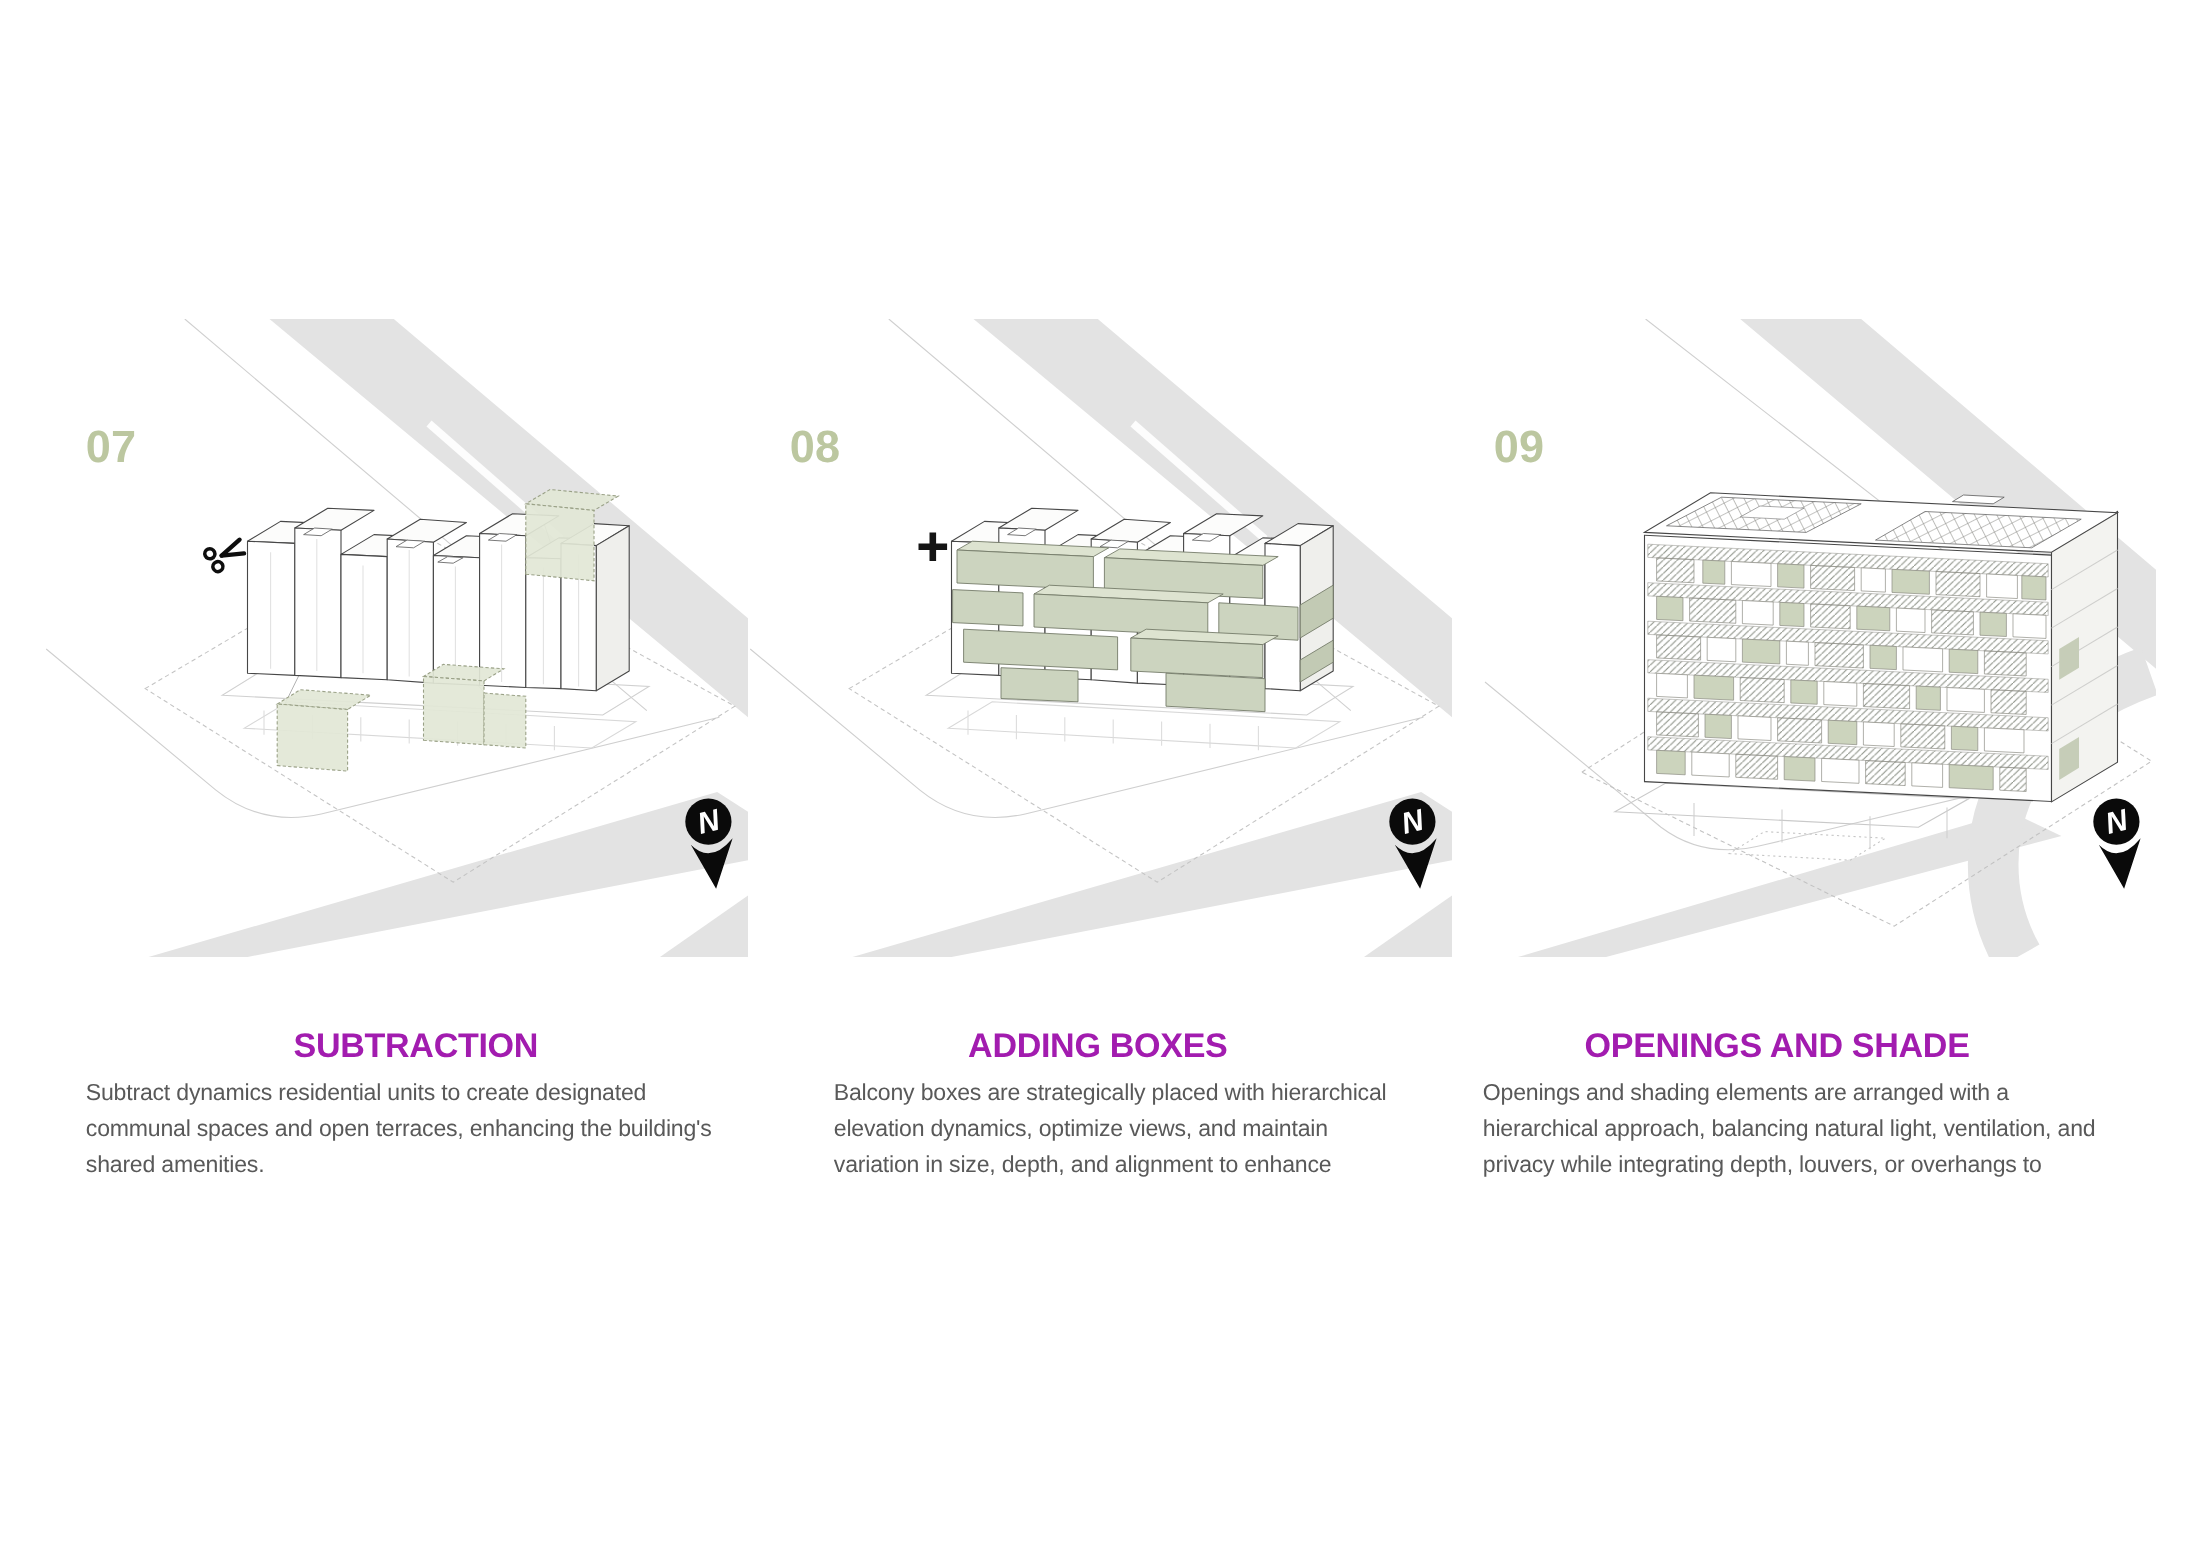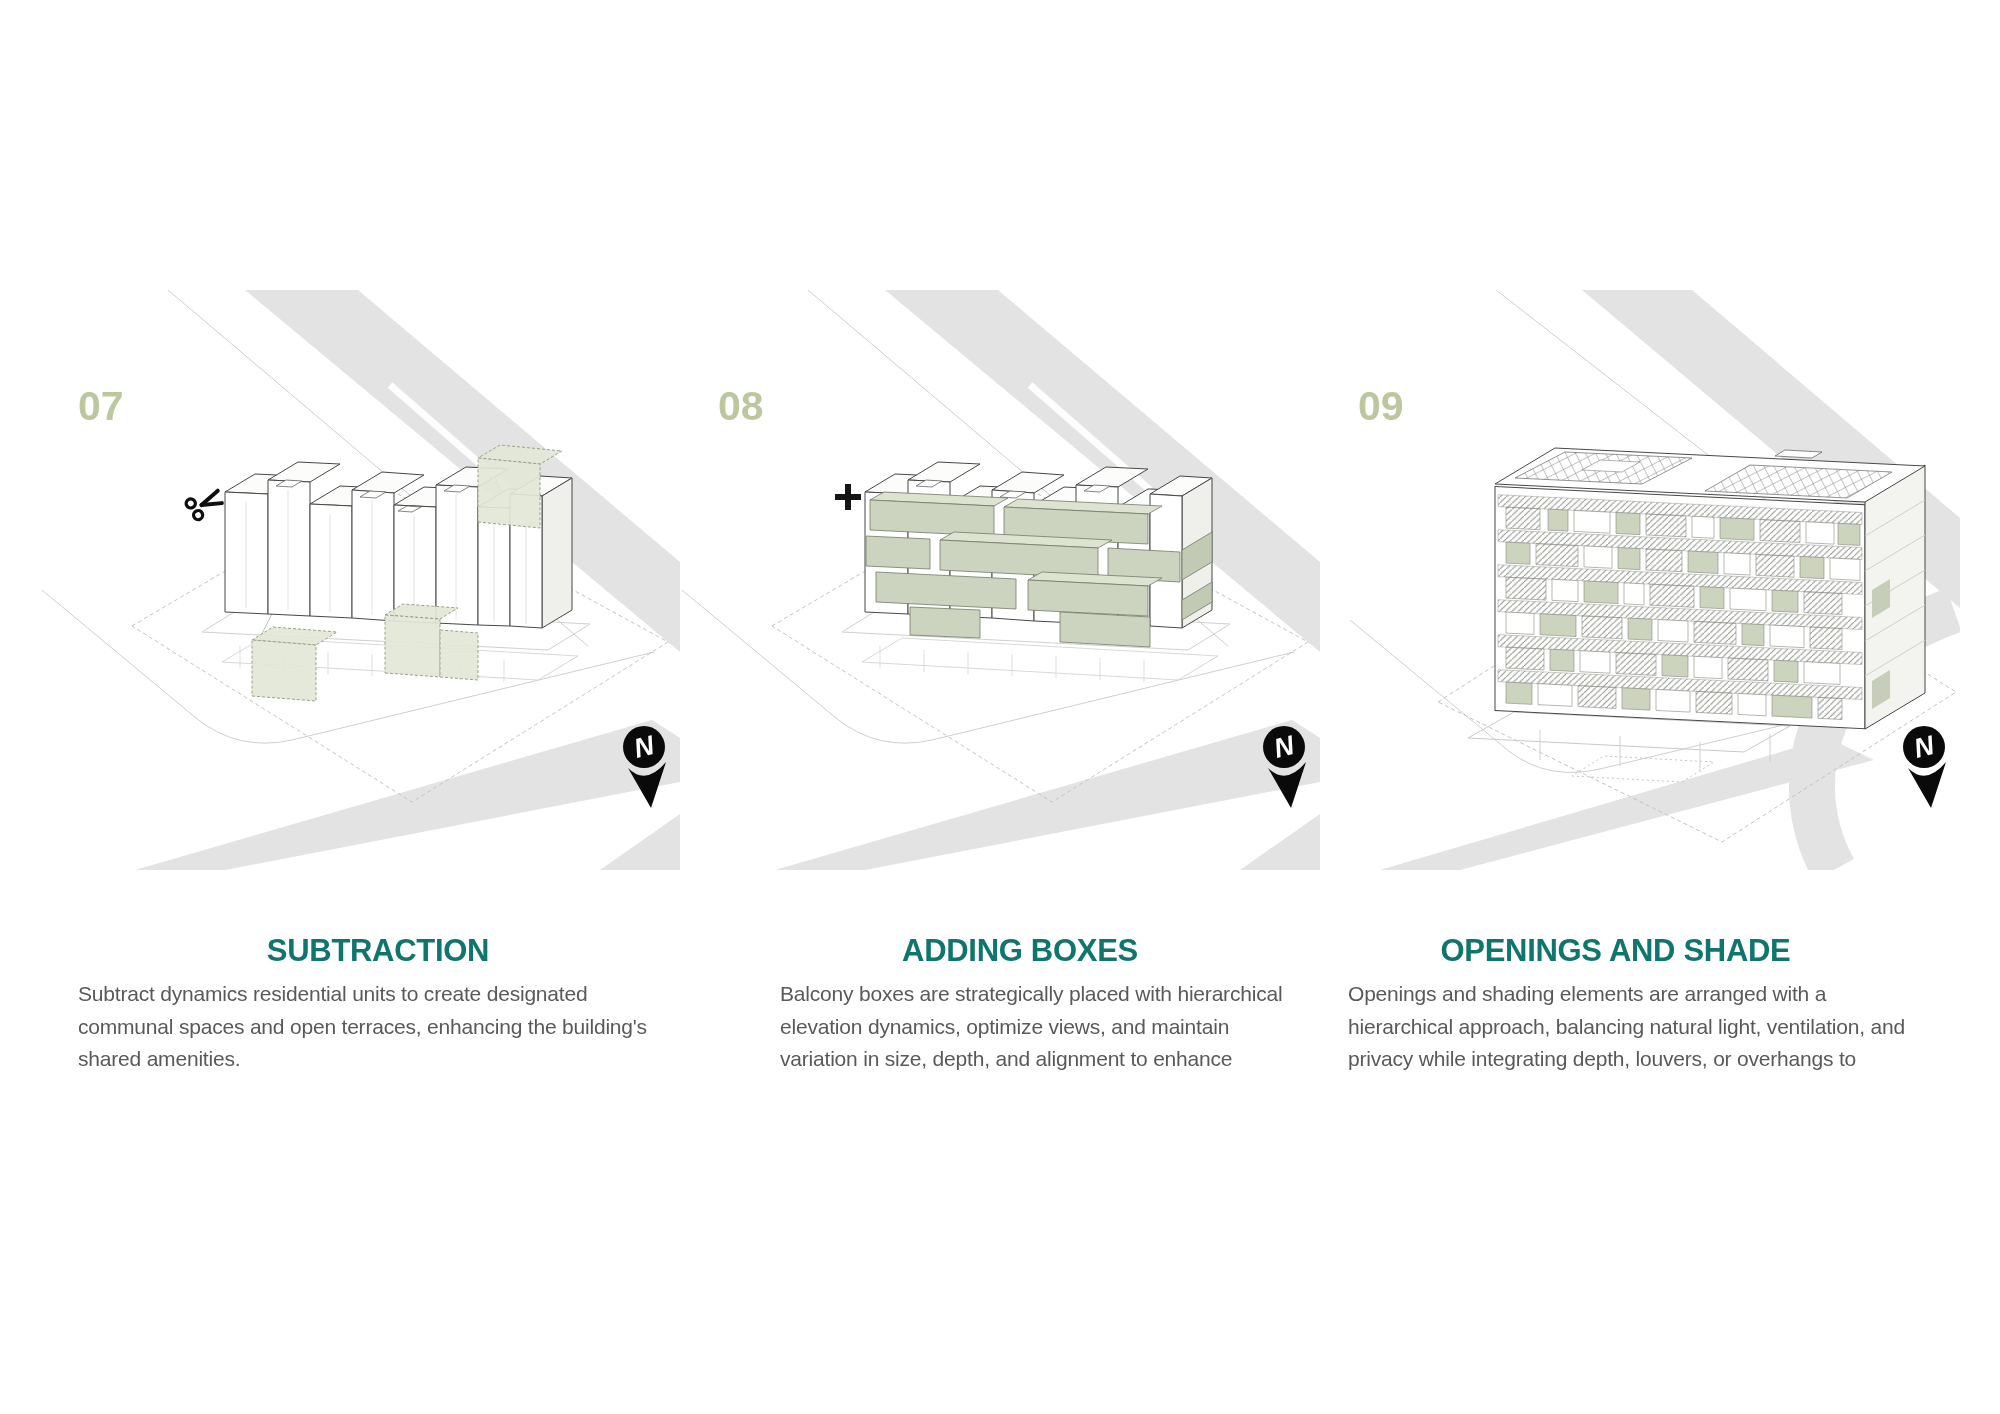--- a/index.html
+++ b/index.html
@@ -11,7 +11,7 @@
         color:#bcc7a0;line-height:1;letter-spacing:0px;}
   .north-pin{position:absolute;left:578px;top:434px;width:58px;height:88px;}
   .caption{position:absolute;top:932px;}
-  .caption h2{font-size:31px;font-weight:bold;color:#0f766e;text-align:center;
+  .caption h2{font-size:31px;font-weight:bold;color:#a21caf;text-align:center;
         margin:0 0 8px 0;letter-spacing:-0.3px;line-height:38px;}
   .caption .line{font-size:21px;color:#595959;line-height:32.5px;white-space:nowrap;
         letter-spacing:-0.2px;}

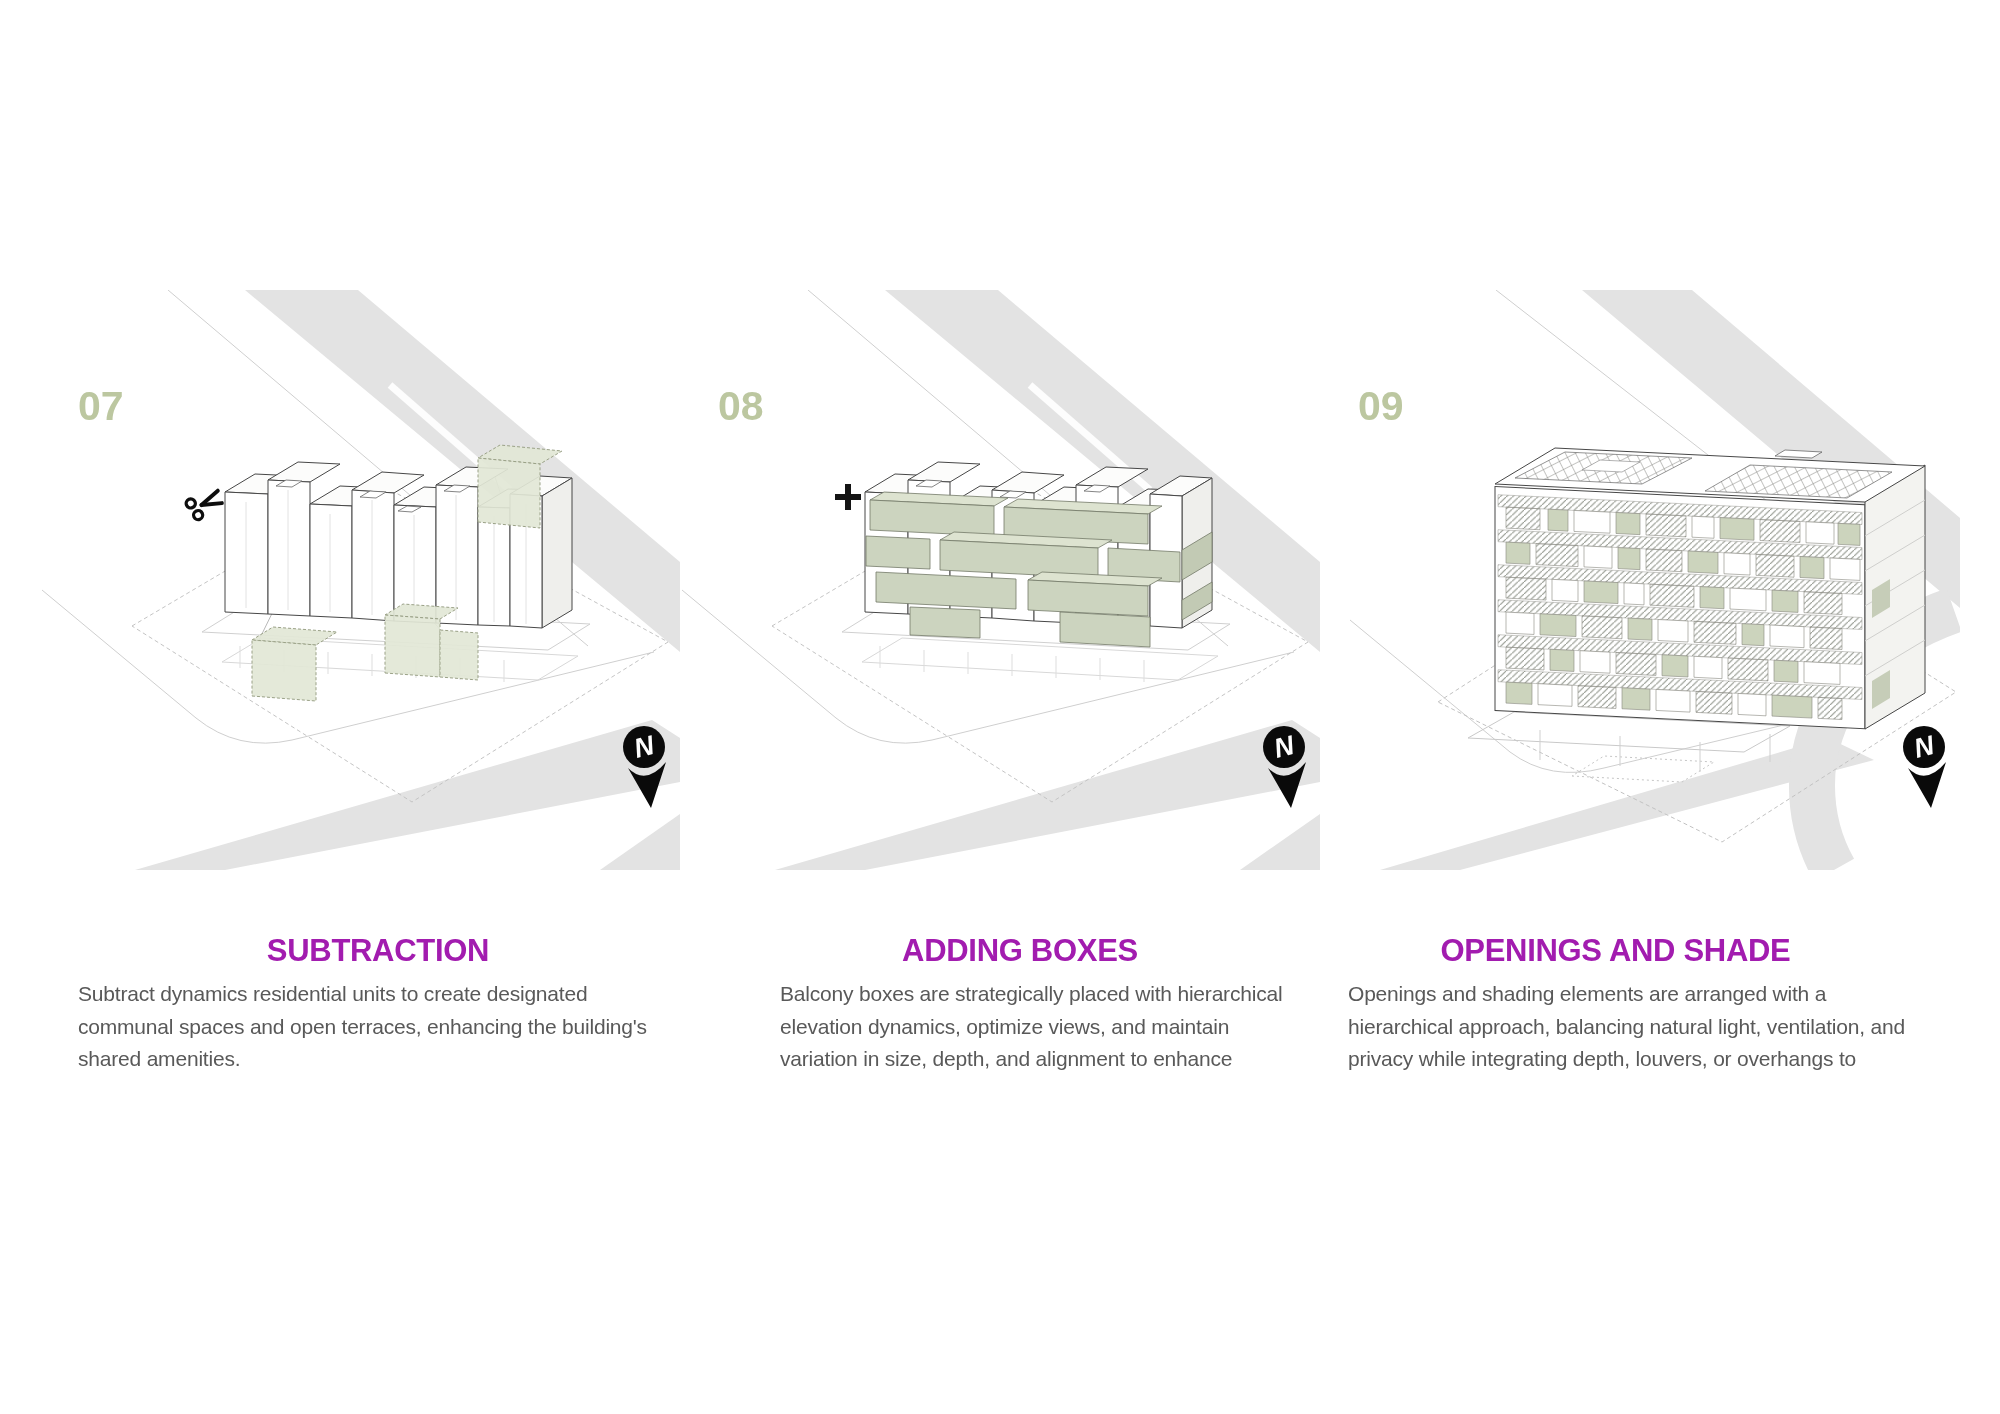--- a/index.html
+++ b/index.html
@@ -16,7 +16,7 @@
   .caption .line{font-size:21px;color:#595959;line-height:32.5px;white-space:nowrap;
         letter-spacing:-0.2px;}
   #cap1{left:78px;width:600px;}
-  #cap2{left:780px;width:480px;}
+  #cap2{left:758px;width:480px;}
   #cap3{left:1348px;width:535px;}
   svg{display:block;}
 </style>

